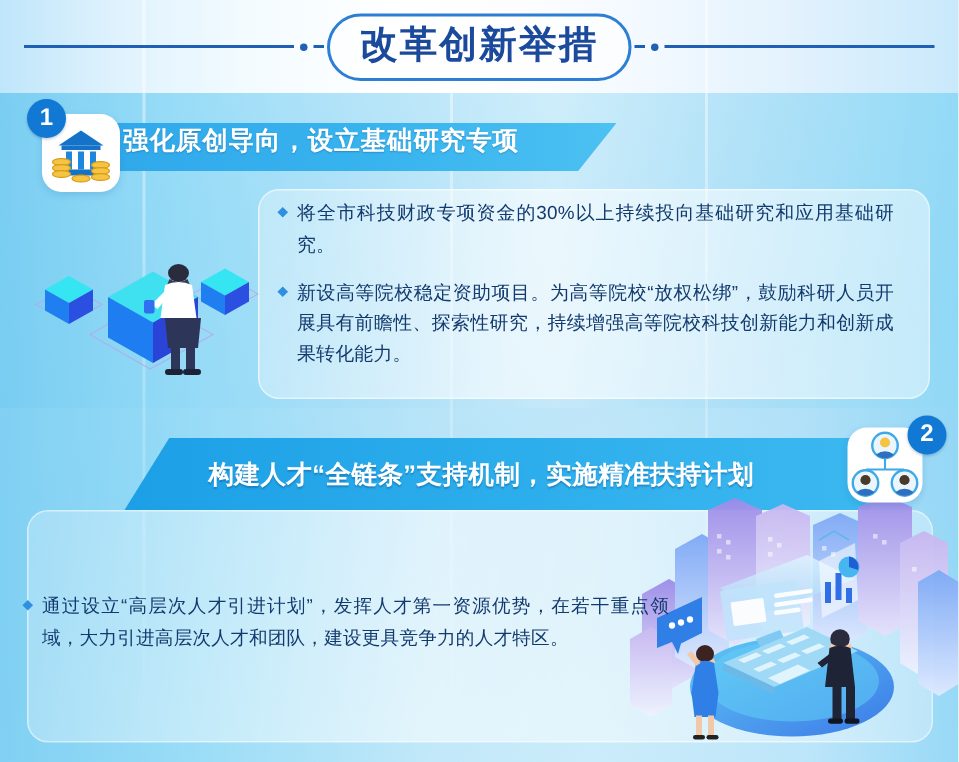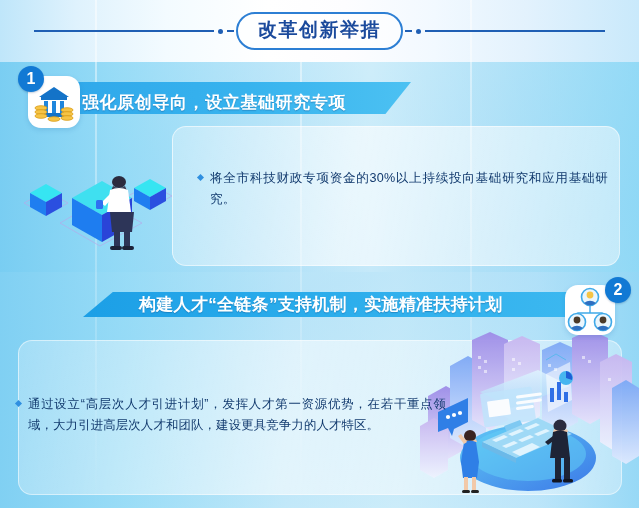--- a/index.html
+++ b/index.html
@@ -66,7 +66,7 @@
   }
   .title-pill span {
     display: block;
-    font-size: 19px; font-weight: 700; letter-spacing: 1.5px;
+    font-size: 25px; font-weight: 700; letter-spacing: 1.5px;
     color: #1b4a9c; line-height: 1.12; white-space: nowrap;
   }
 

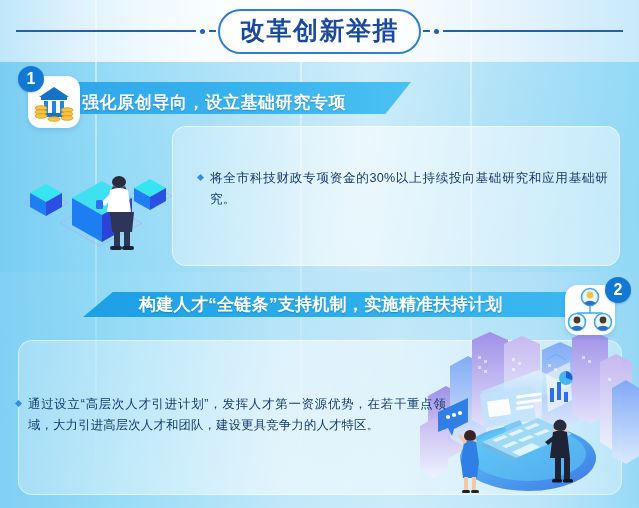--- a/index.html
+++ b/index.html
@@ -76,7 +76,7 @@
     height: 32px; width: 365px;
     background: linear-gradient(90deg, #2fa7ea 0%, #37b3ee 55%, #4cc1f2 100%);
     clip-path: polygon(0 0, 100% 0, 93% 100%, 0 100%);
-    display: flex; align-items: flex-end;
+    display: flex; align-items: flex-start;
   }
   .banner1 span {
     display: block;

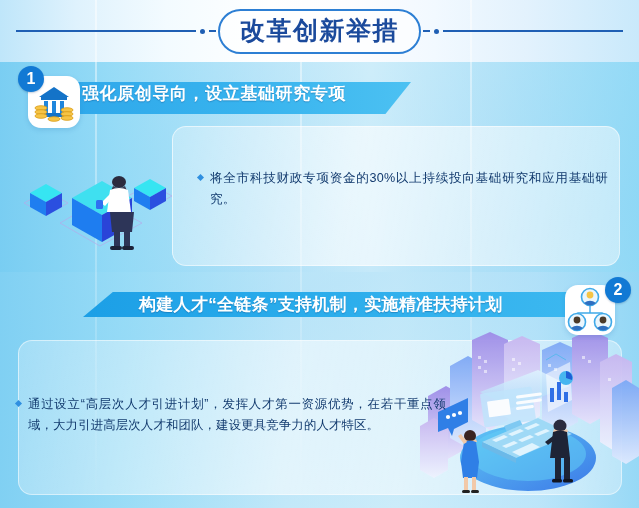--- a/index.html
+++ b/index.html
@@ -142,7 +142,7 @@
   .bullets {
     position: absolute; z-index: 4;
   }
-  .bullets1 { left: 198px; top: 132px; width: 410px; margin-top: 36px; }
+  .bullets1 { left: 186px; top: 132px; width: 410px; }
   .bullets2 { left: 16px;  top: 350px; width: 430px; margin-top: 44px; }
   .bullet {
     display: flex; align-items: flex-start;

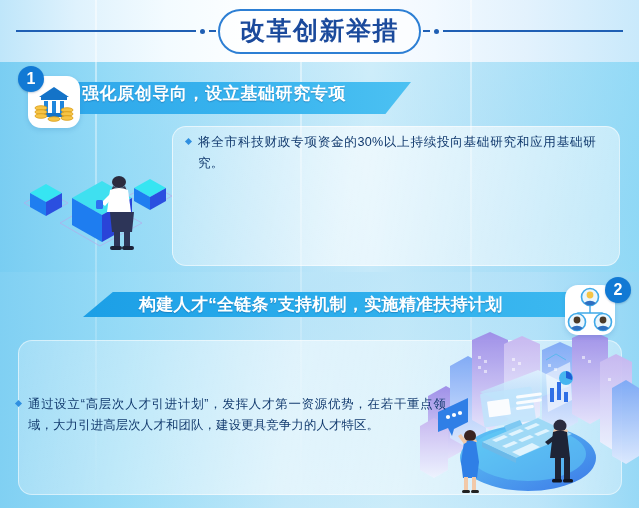--- a/index.html
+++ b/index.html
@@ -268,6 +268,10 @@
     <div class="bullet">
       <div class="dot"></div>
       <p>将全市科技财政专项资金的30%以上持续投向基础研究和应用基础研究。</p>
+    </div>
+    <div class="bullet">
+      <div class="dot"></div>
+      <p>新设高等院校稳定资助项目。为高等院校“放权松绑”，鼓励科研人员开展具有前瞻性、探索性研究，持续增强高等院校科技创新能力和创新成果转化能力。</p>
     </div>
   </div>
 

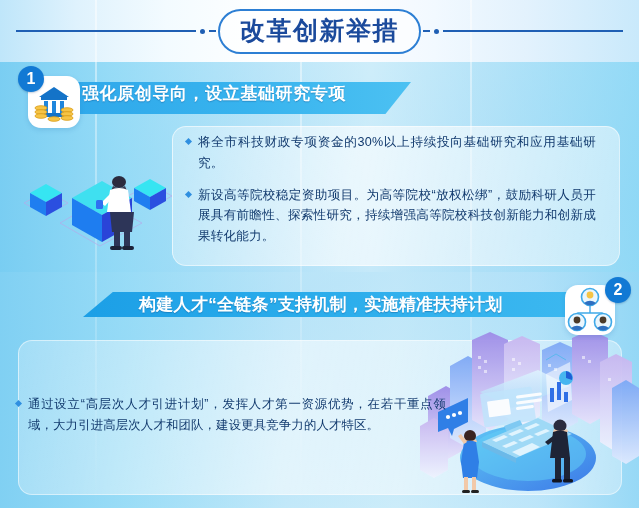--- a/index.html
+++ b/index.html
@@ -87,7 +87,7 @@
   }
   .banner2 {
     position: absolute; left: 83px; top: 292px;
-    height: 25px; width: 497px;
+    height: 48px; width: 497px;
     background: linear-gradient(90deg, #1c9fe6 0%, #2aaceb 45%, #3cb8f0 100%);
     clip-path: polygon(6% 0, 100% 0, 100% 100%, 0 100%);
     display: flex; align-items: center; justify-content: flex-start;

